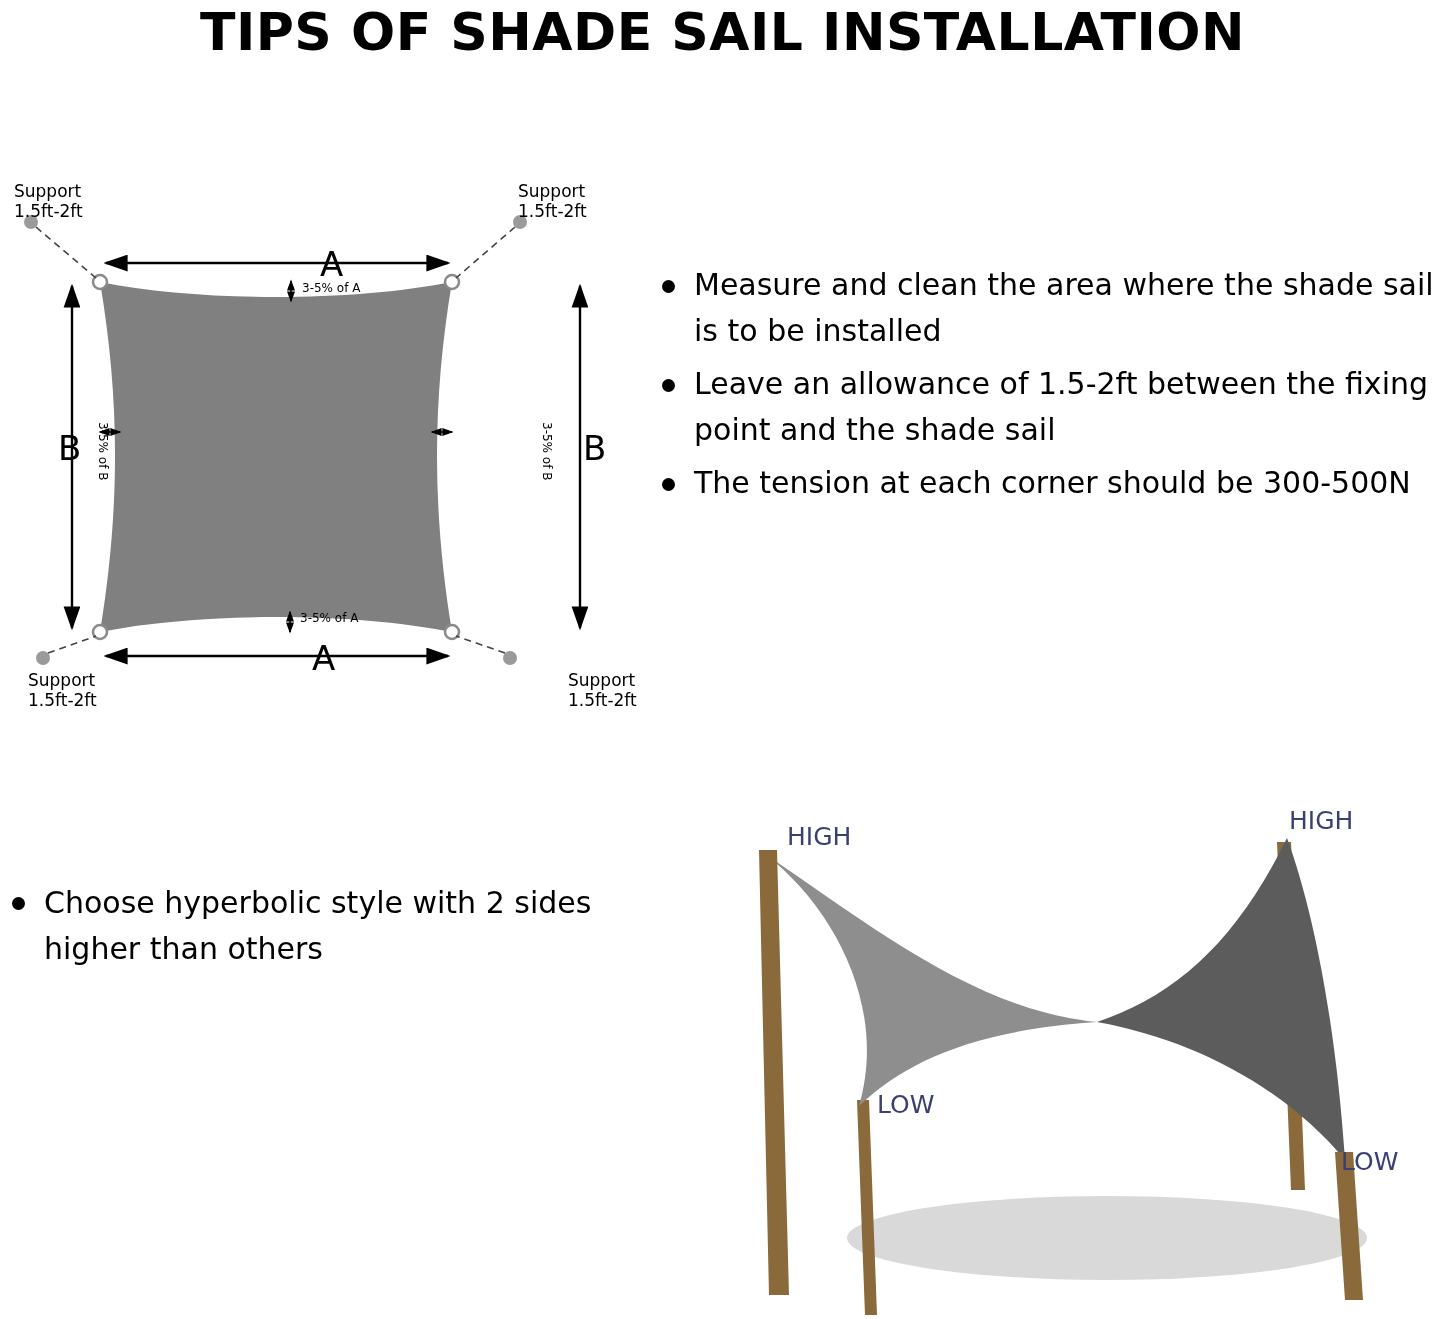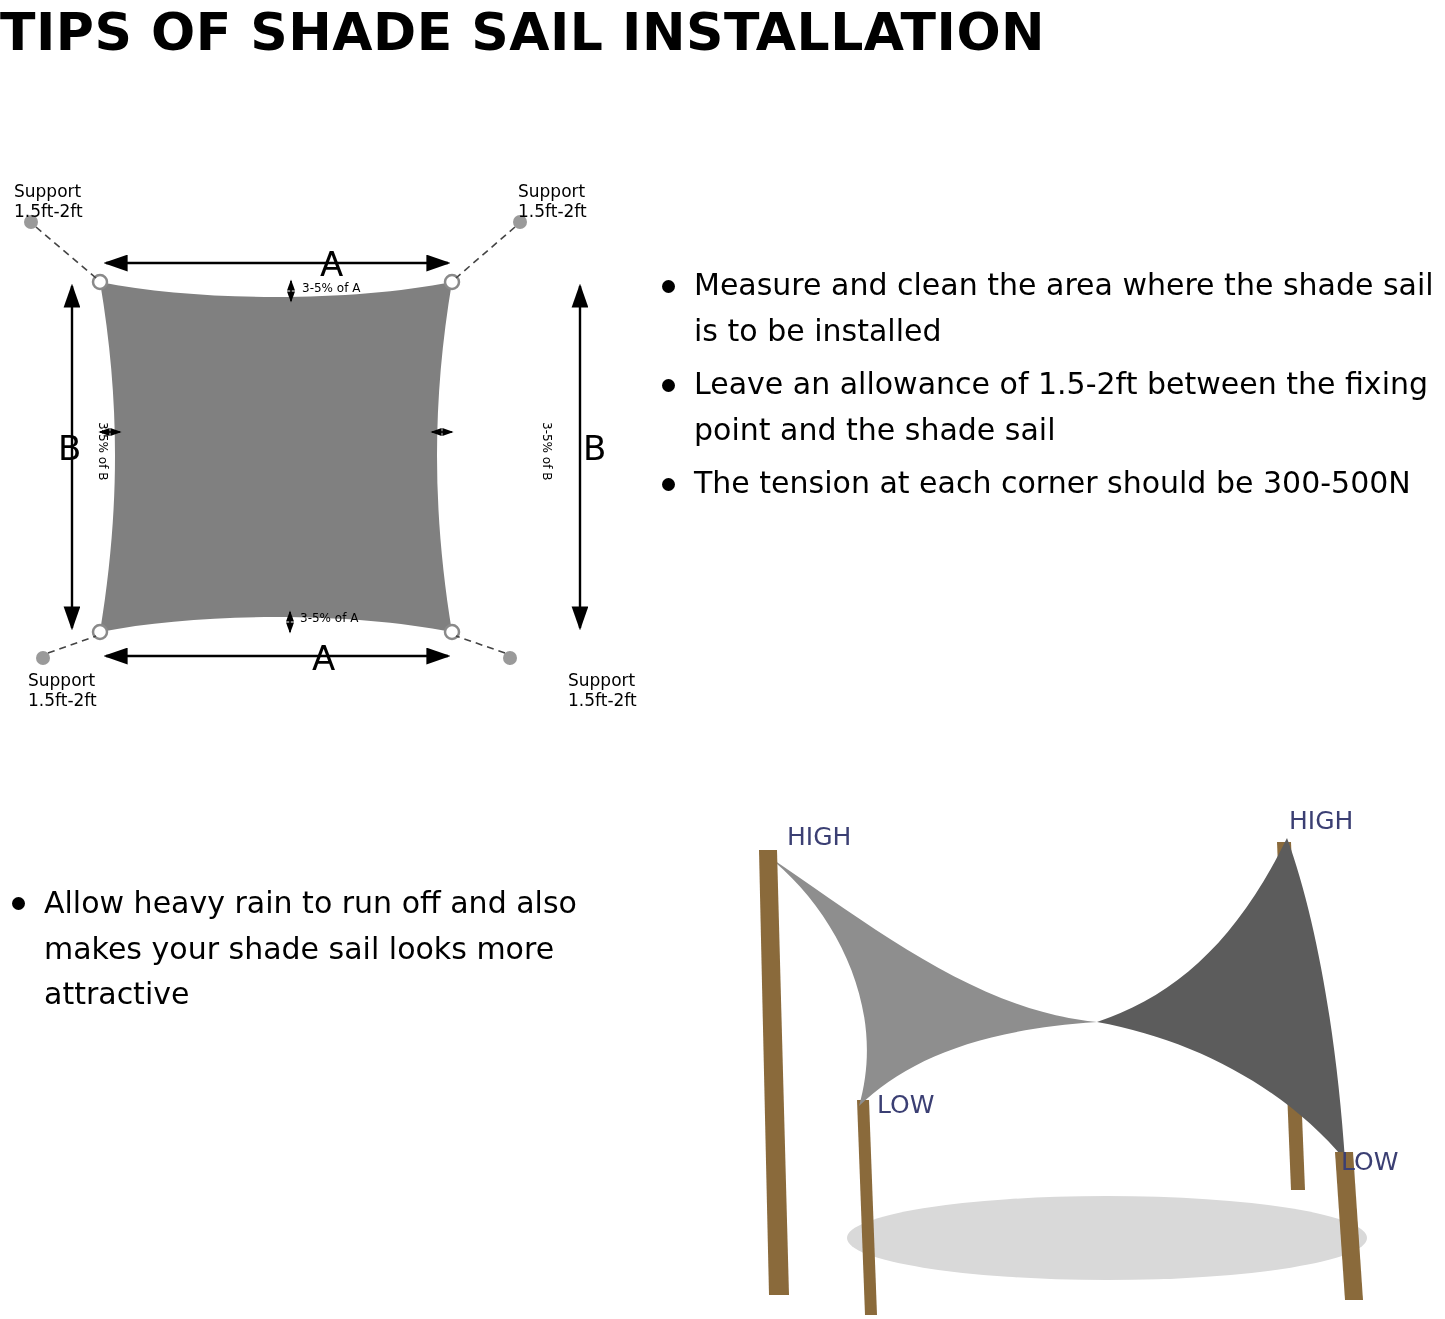--- a/index.html
+++ b/index.html
@@ -22,7 +22,7 @@
     top: 2px;
     left: 0;
     width: 1445px;
-    text-align: left;
+    text-align: center;
     font-family: "DejaVu Sans", sans-serif;
     font-weight: bold;
     font-size: 52px;

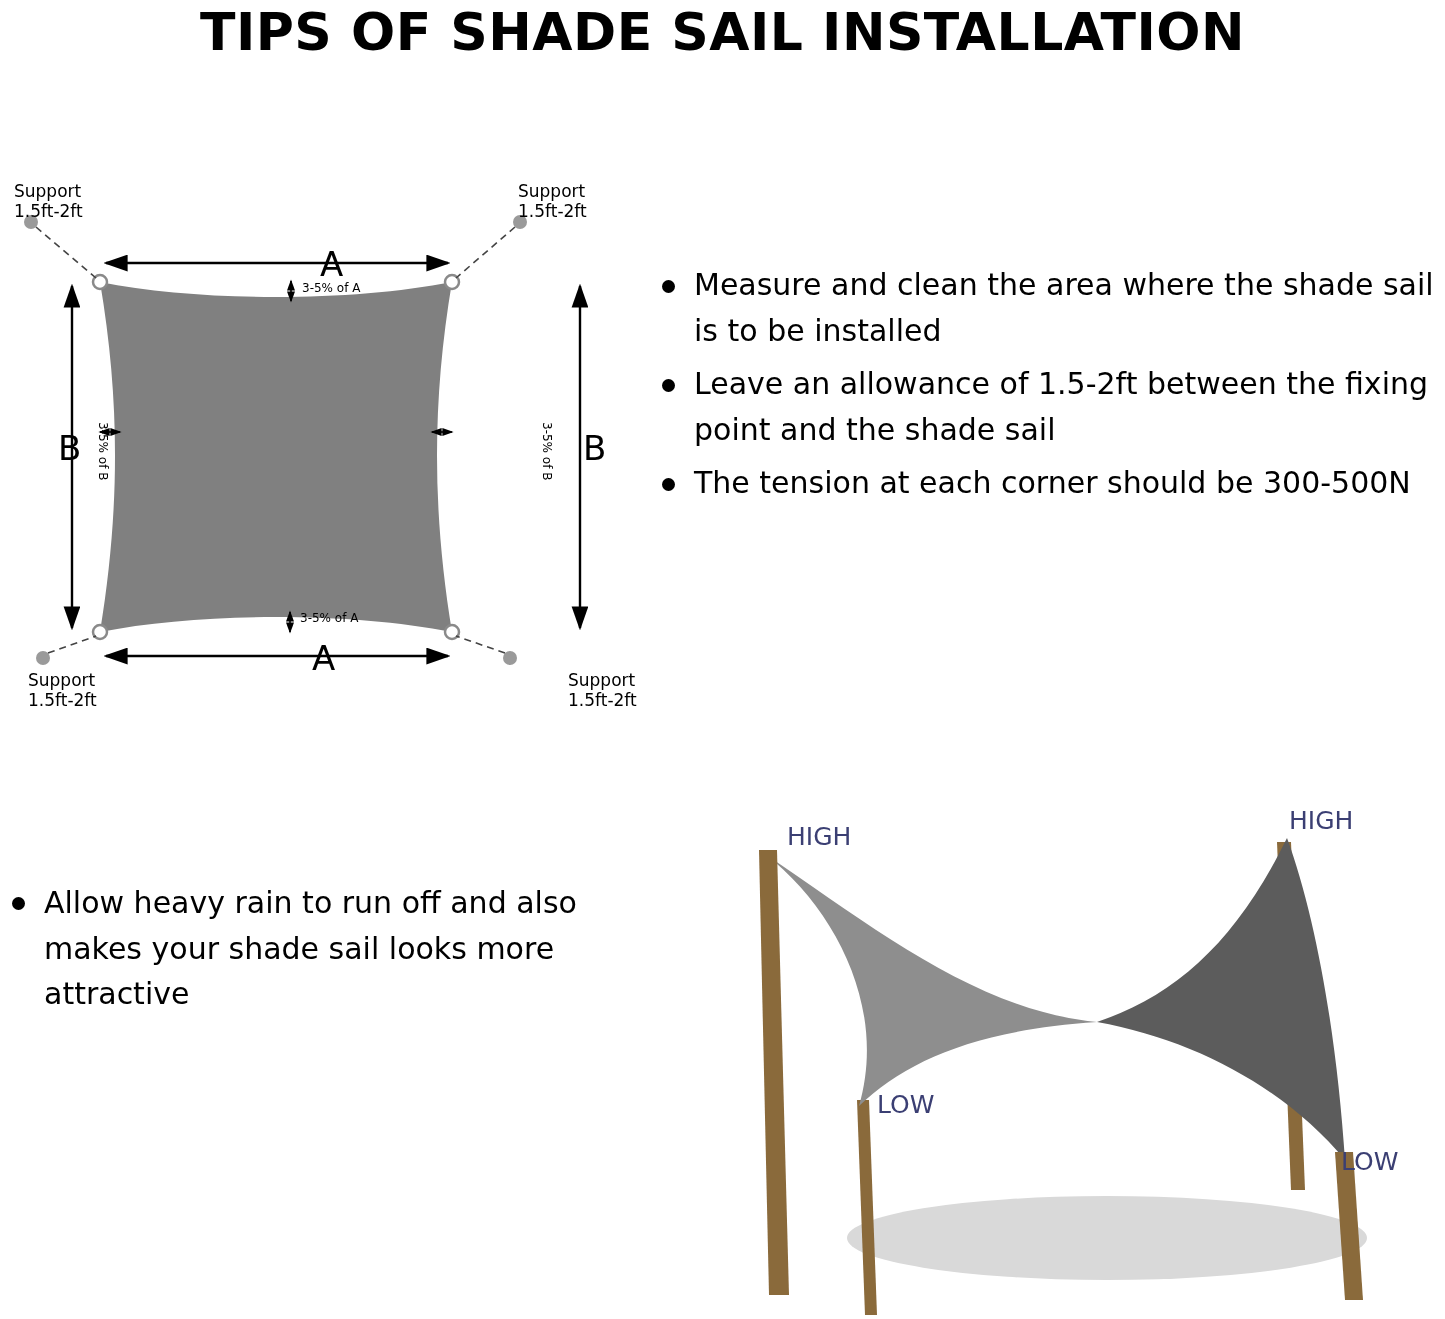--- a/index.html
+++ b/index.html
@@ -238,6 +238,7 @@
 </ul>
 
 <ul class="bullets bullets-left">
+  <li>Choose hyperbolic style with 2 sides higher than others</li>
   <li>Allow heavy rain to run off and also makes your shade sail looks more attractive</li>
 </ul>
 

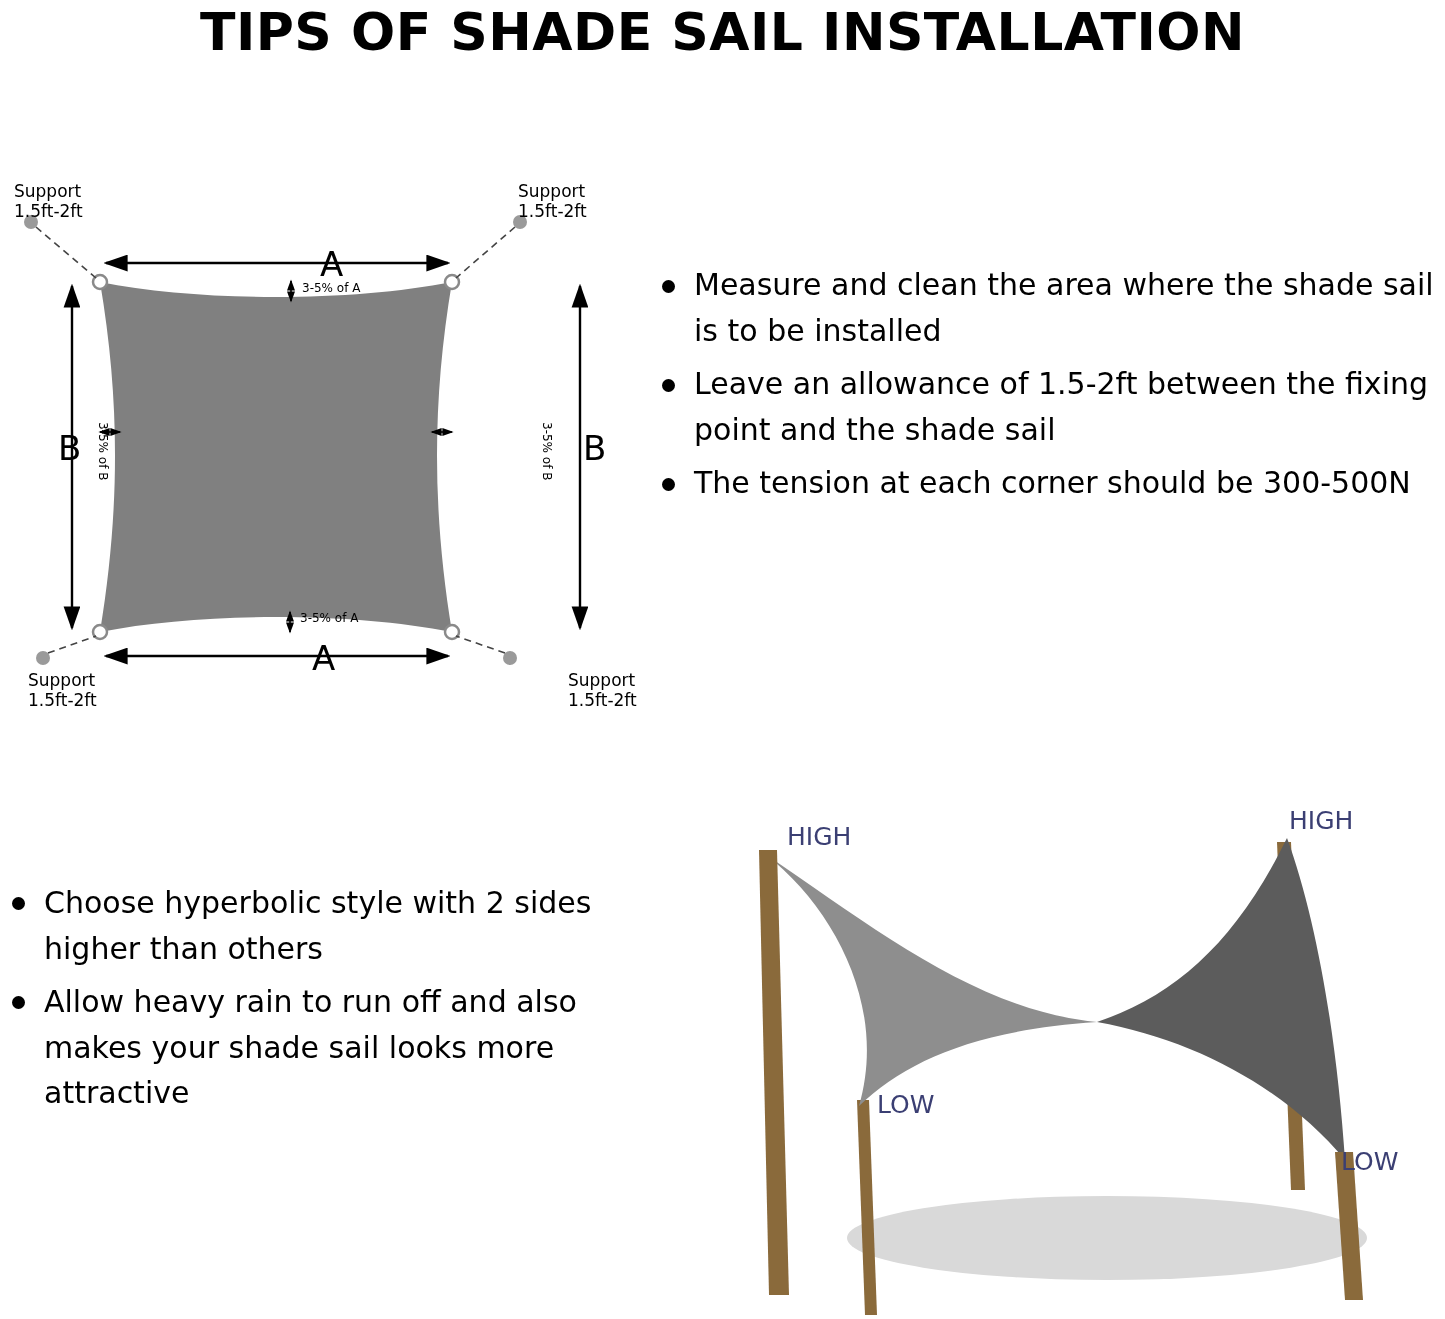--- a/index.html
+++ b/index.html
@@ -239,7 +239,6 @@
 
 <ul class="bullets bullets-left">
   <li>Choose hyperbolic style with 2 sides higher than others</li>
-  <li>Allow heavy rain to run off and also makes your shade sail looks more attractive</li>
 </ul>
 
 <div class="diagram-bottom">

